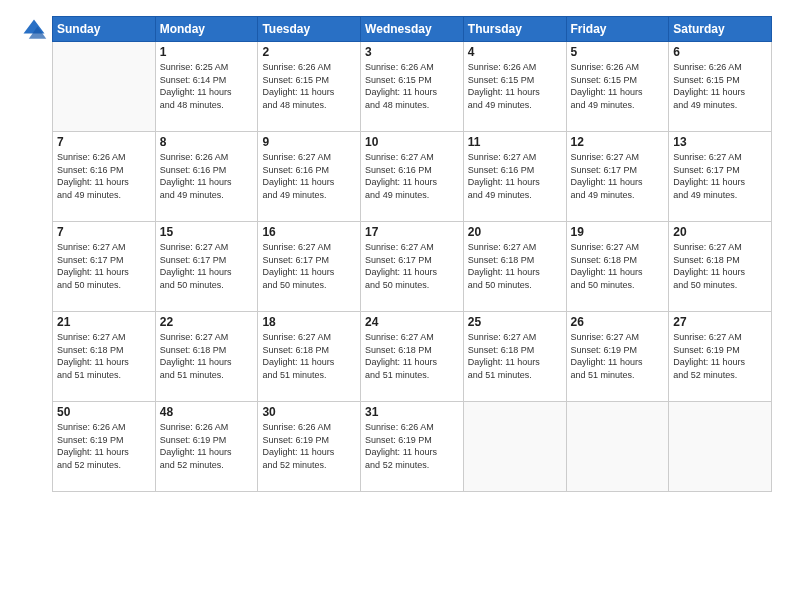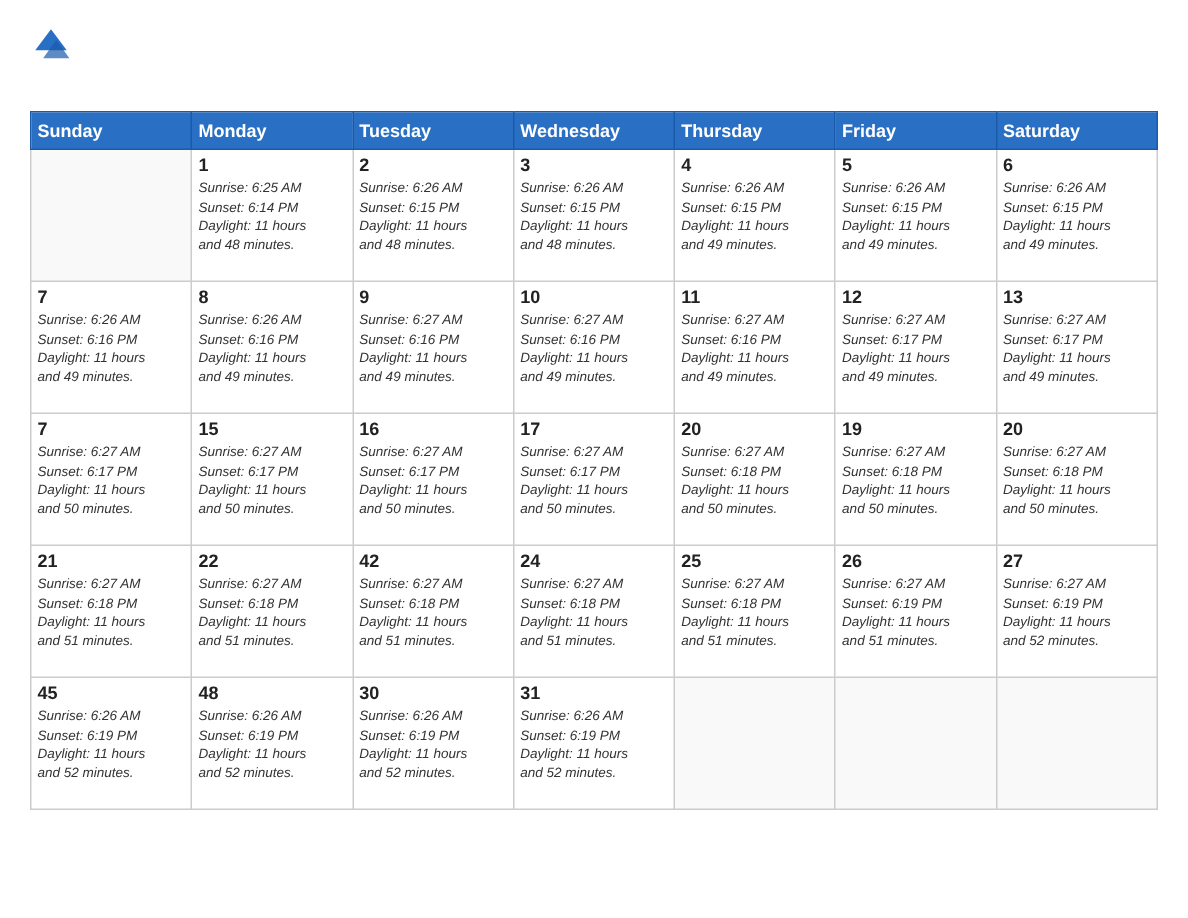--- a/index.html
+++ b/index.html
@@ -15,8 +15,6 @@
       height: 504px;
       padding: 16px 20px 12px 20px;
       display: flex;
-      flex-direction: column;
-      gap: 20px;
     }
     .header {
       display: flex;

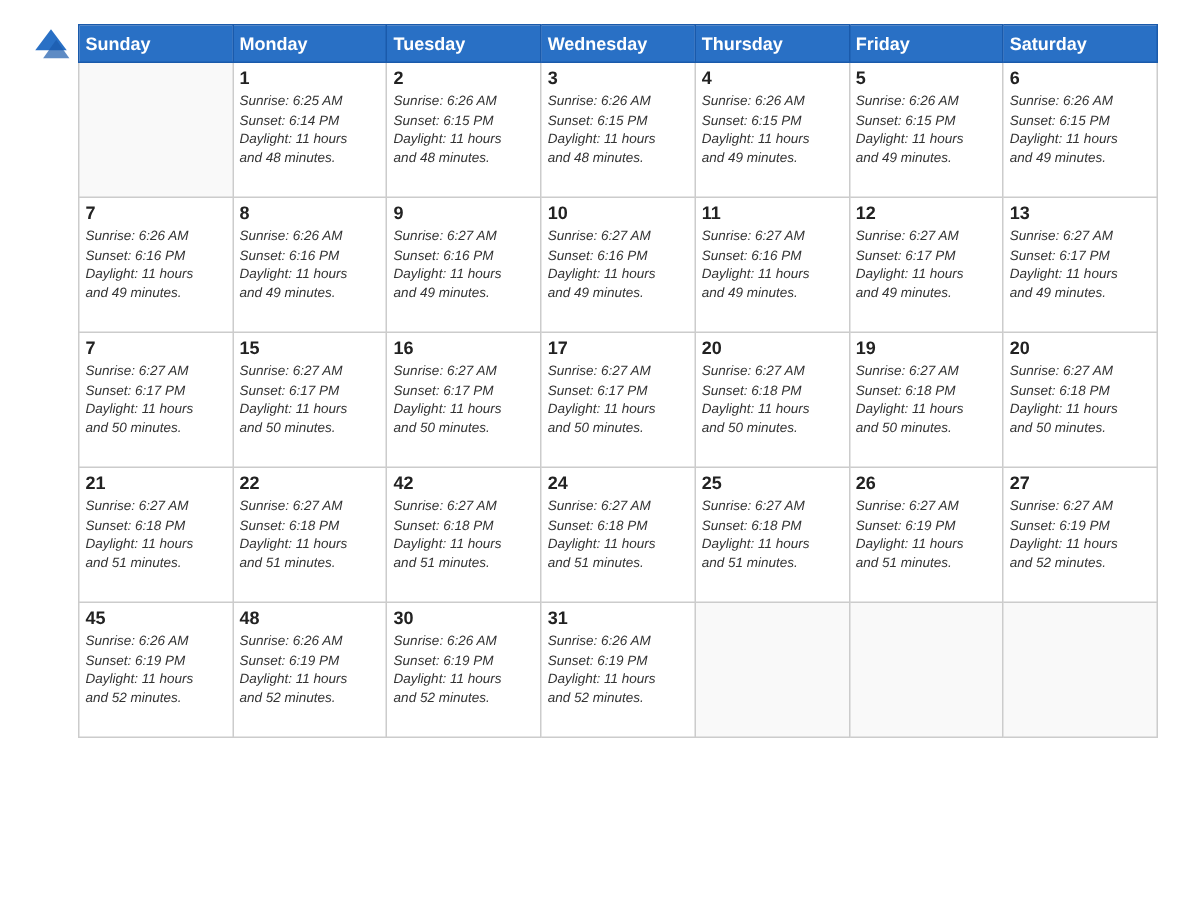--- a/index.html
+++ b/index.html
@@ -93,7 +93,6 @@
       font-size: 9px;
       color: #333;
       line-height: 1.4;
-      font-style: italic;
     }
     .empty {
       background: #f9f9f9;

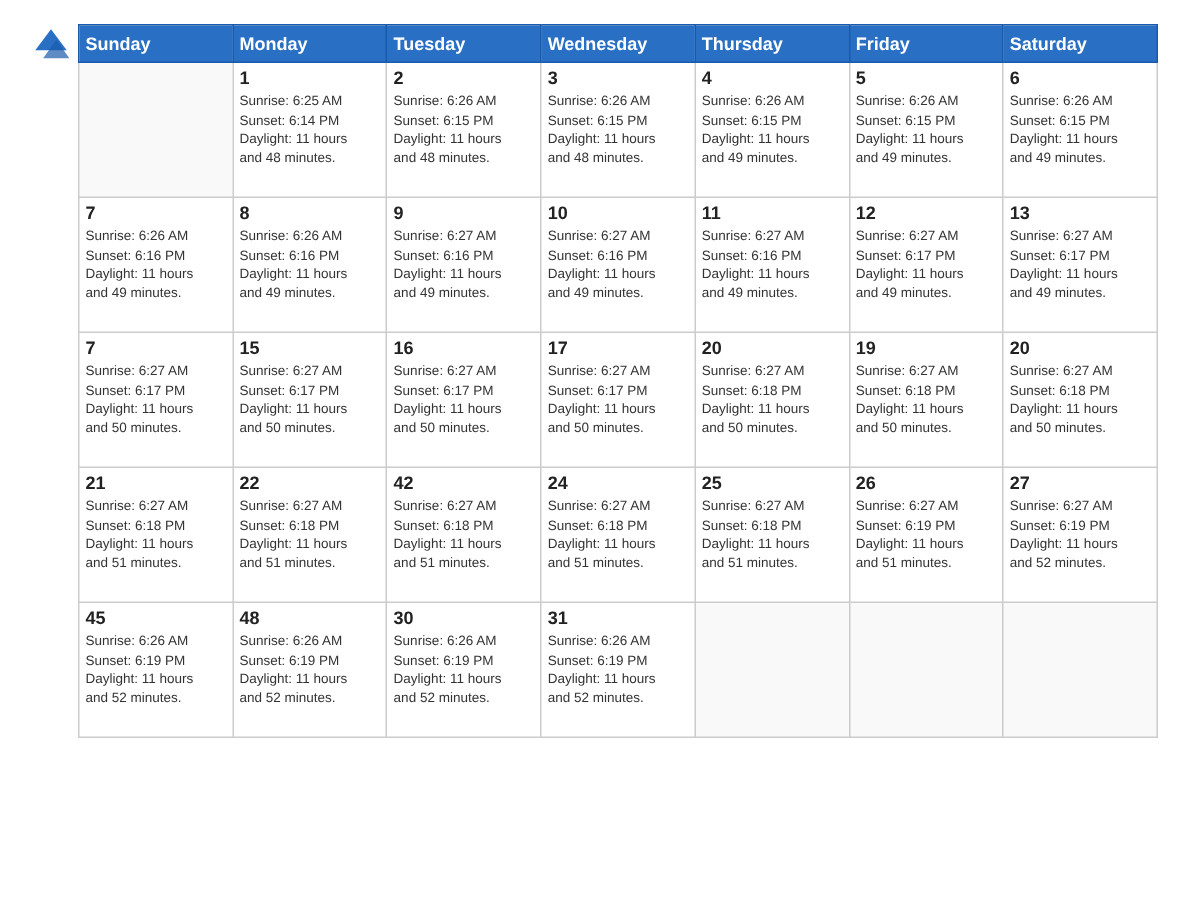--- a/index.html
+++ b/index.html
@@ -295,7 +295,7 @@
 and 51 minutes.</div>
           </td>
           <td>
-            <span class="day-num">42</span>
+            <span class="day-num">18</span>
             <div class="day-info" style="white-space: pre-line;">Sunrise: 6:27 AM
 Sunset: 6:18 PM
 Daylight: 11 hours

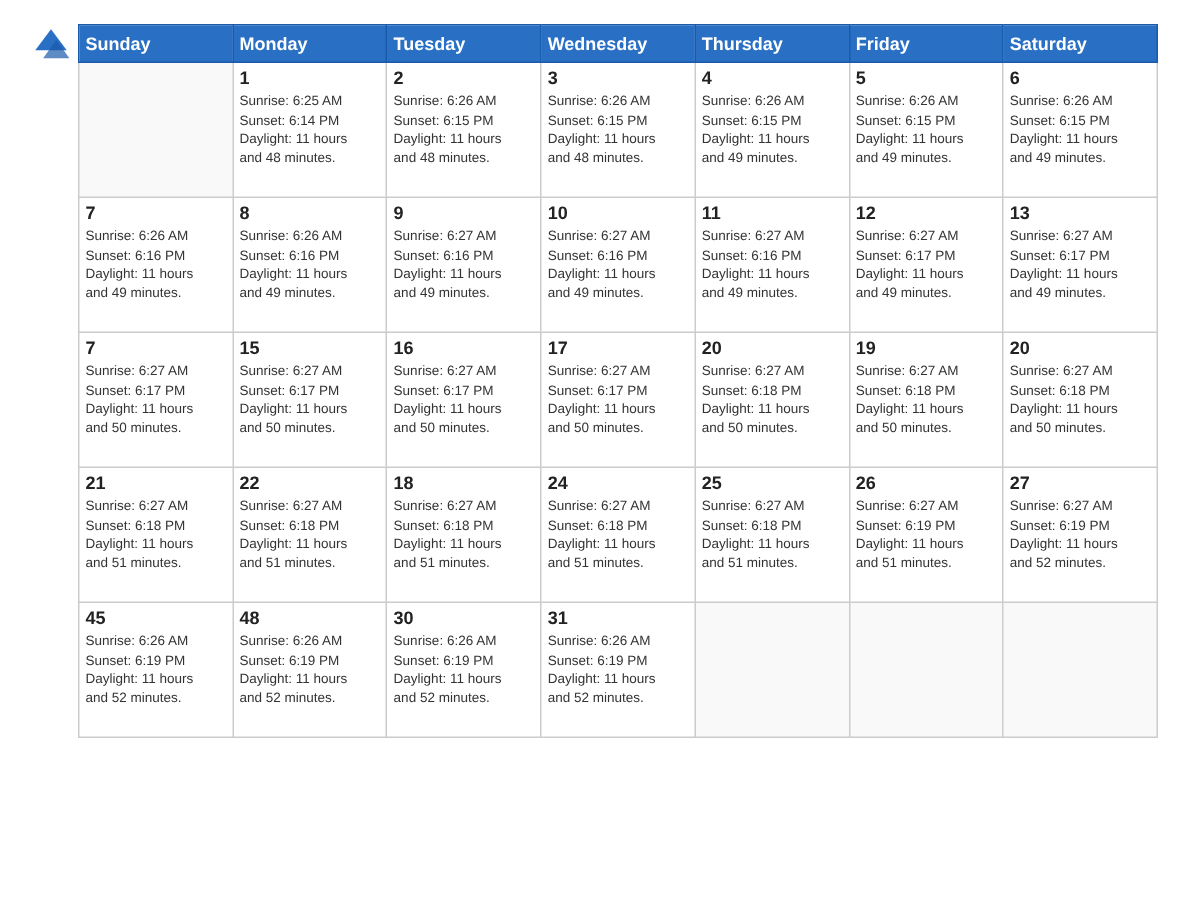--- a/index.html
+++ b/index.html
@@ -332,7 +332,7 @@
         </tr>
         <tr>
           <td>
-            <span class="day-num">45</span>
+            <span class="day-num">50</span>
             <div class="day-info" style="white-space: pre-line;">Sunrise: 6:26 AM
 Sunset: 6:19 PM
 Daylight: 11 hours

